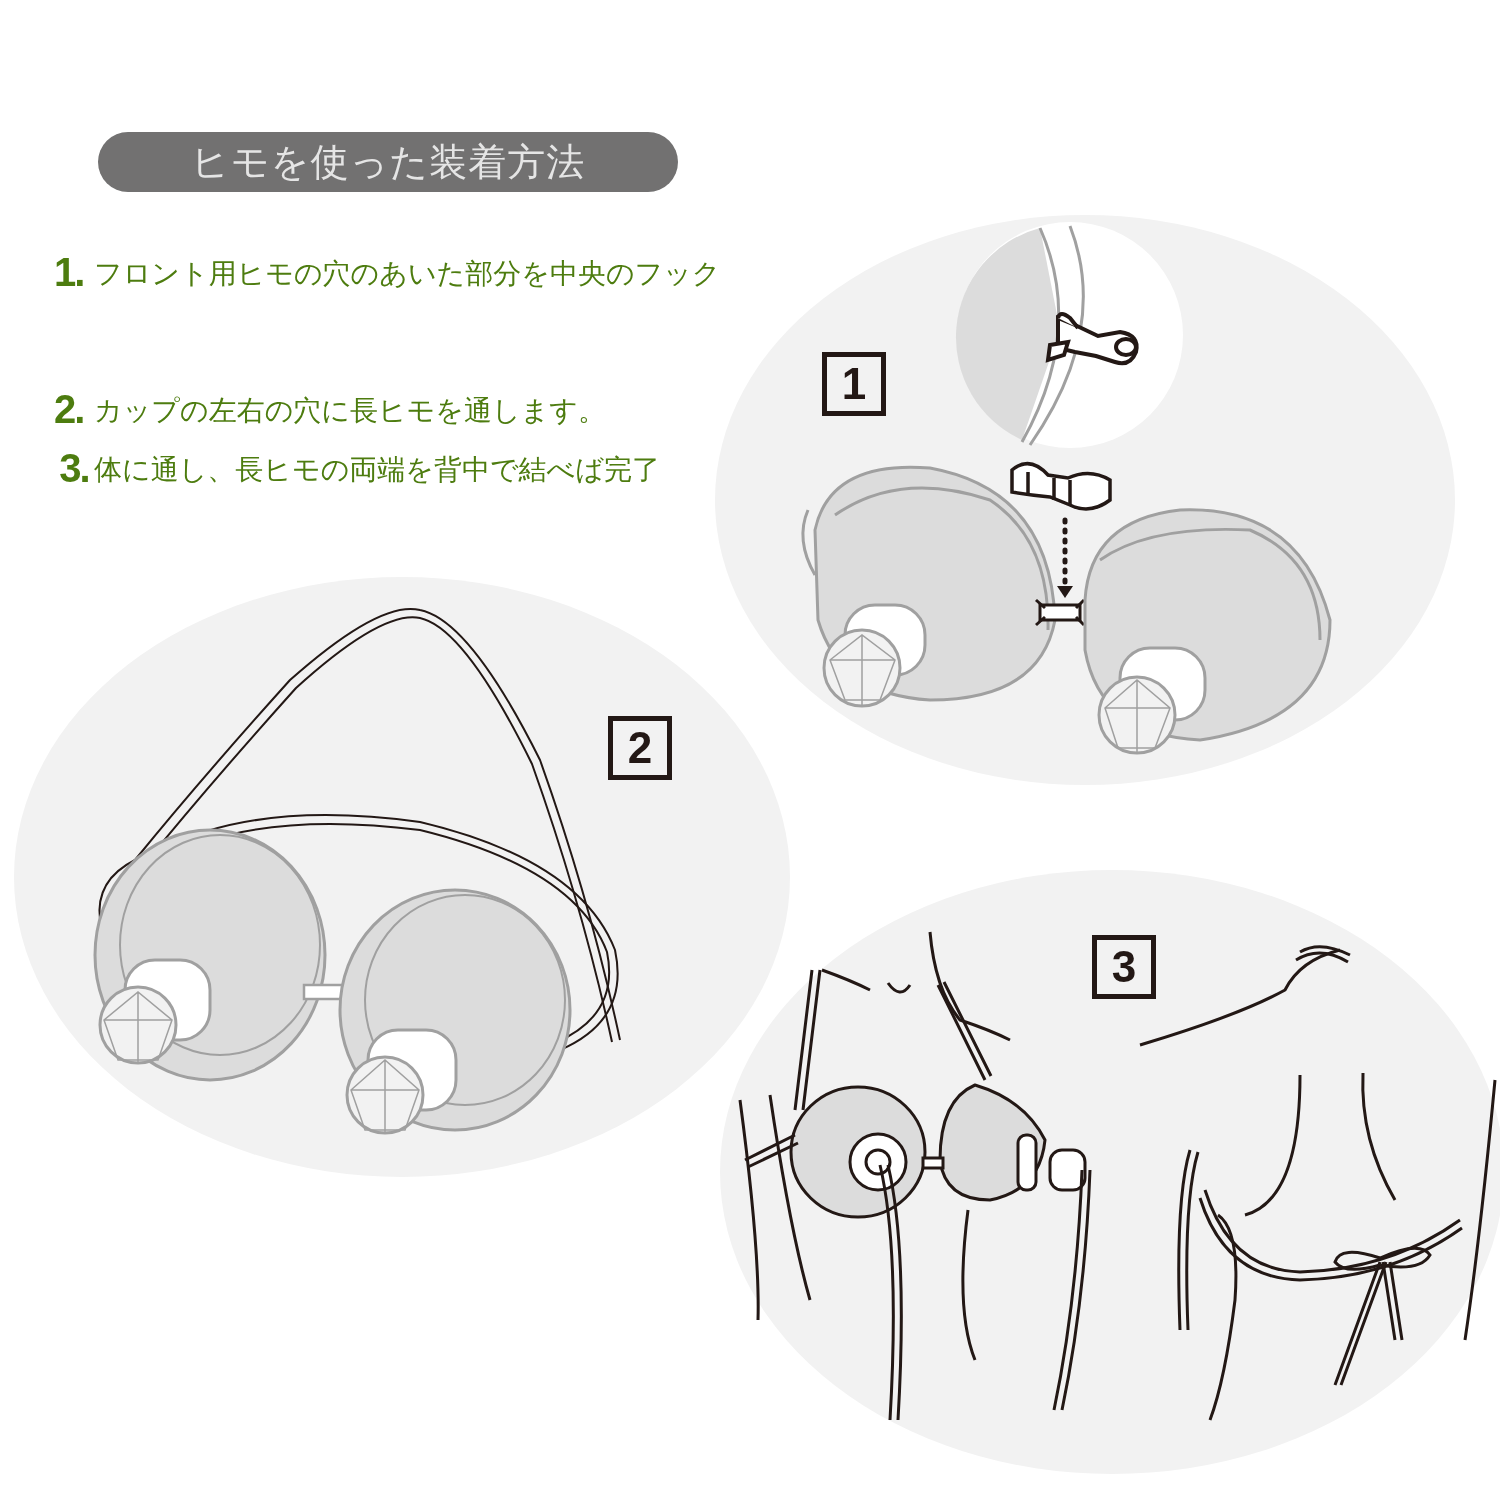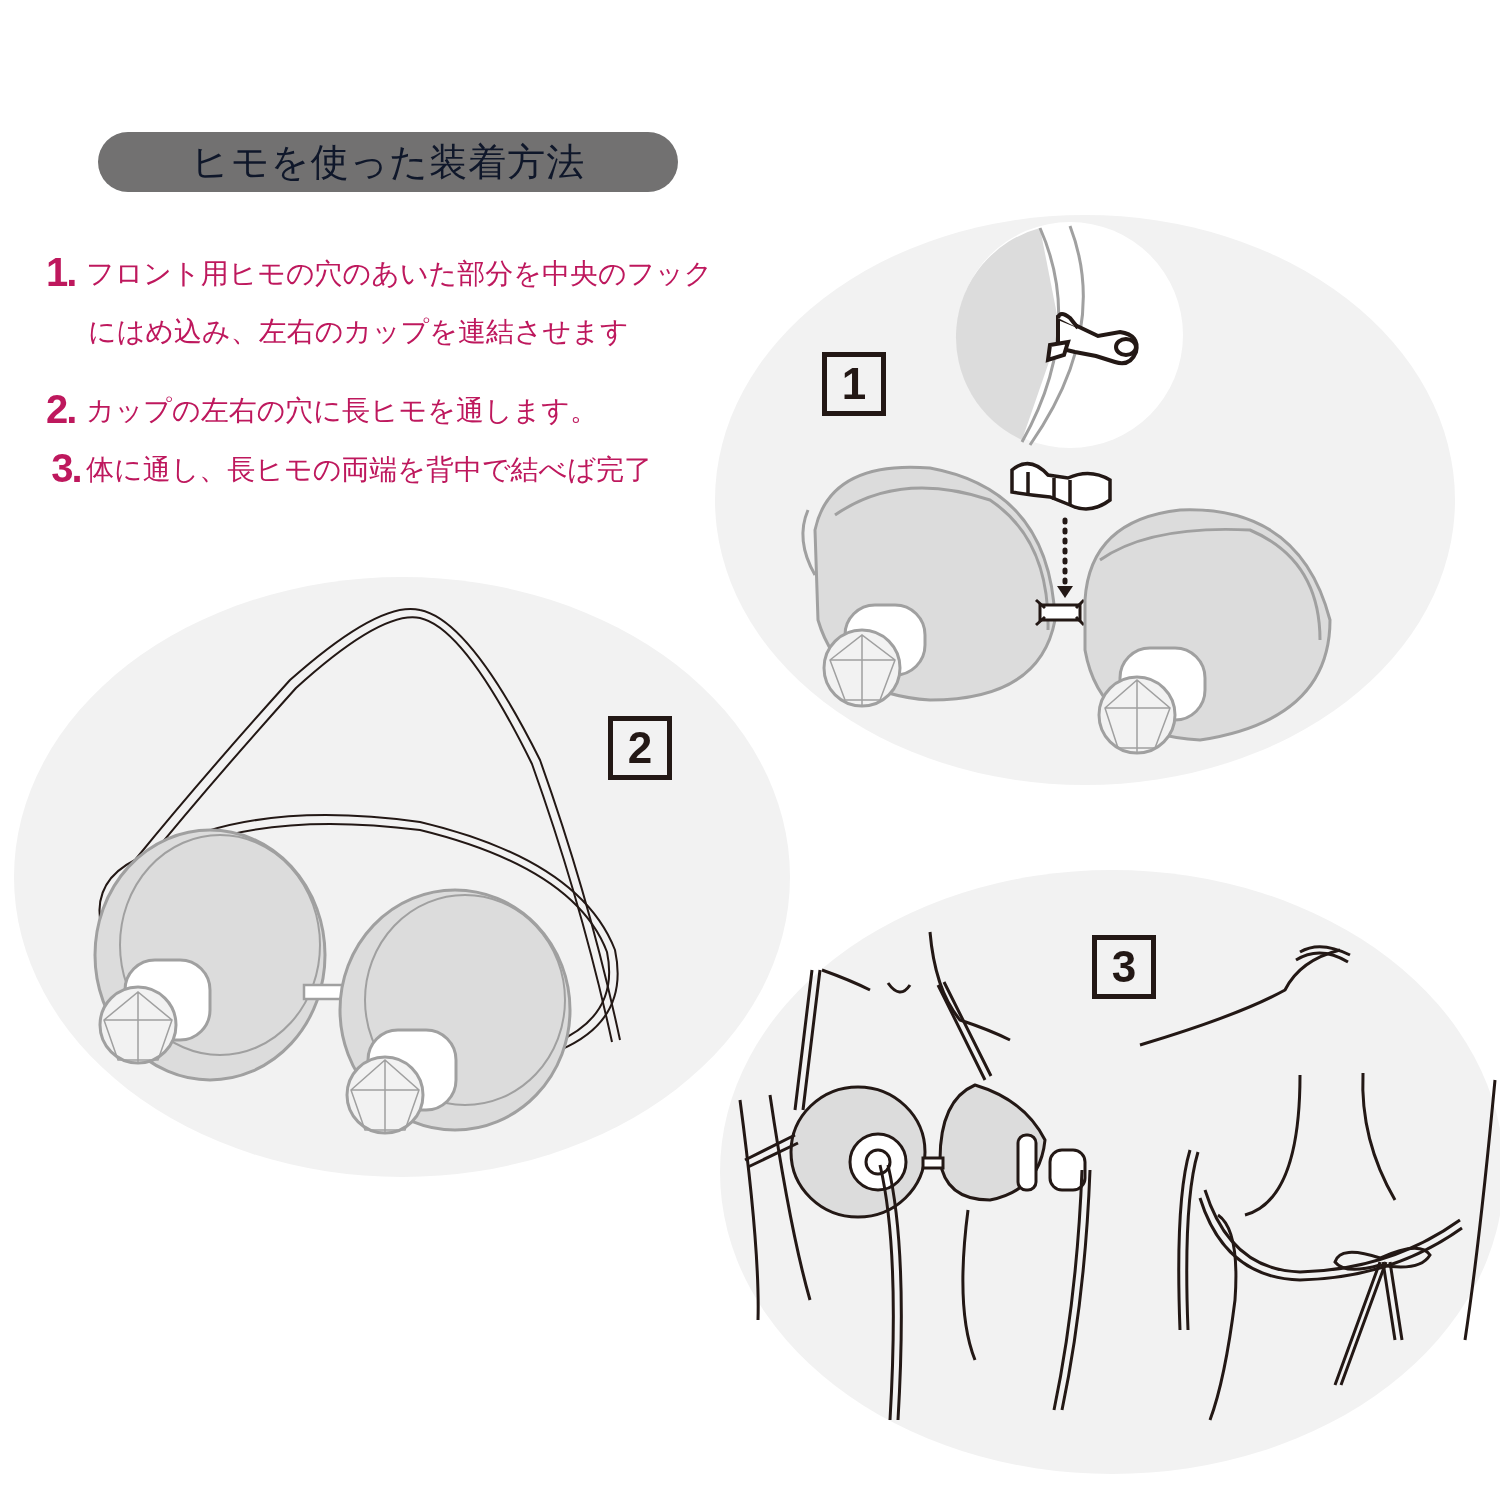--- a/index.html
+++ b/index.html
@@ -6,7 +6,7 @@
   body { width: 1500px; height: 1500px; position: relative; overflow: hidden;
          font-family: "DejaVu Sans", sans-serif; color: #231815; }
   .title-pill { position: absolute; left: 98px; top: 132px; width: 580px; height: 60px;
-    background: #727171; border-radius: 30px; color: #0f172a; font-size: 38px;
+    background: #727171; border-radius: 30px; color: #e5e5e5; font-size: 38px;
     display: flex; align-items: center; justify-content: center; letter-spacing: 1px; }
   .steps { position: absolute; left: 38px; top: 250px; width: 760px; }
   .step { position: absolute; left: 8px; white-space: nowrap; font-size: 28px; color: #be185d; }

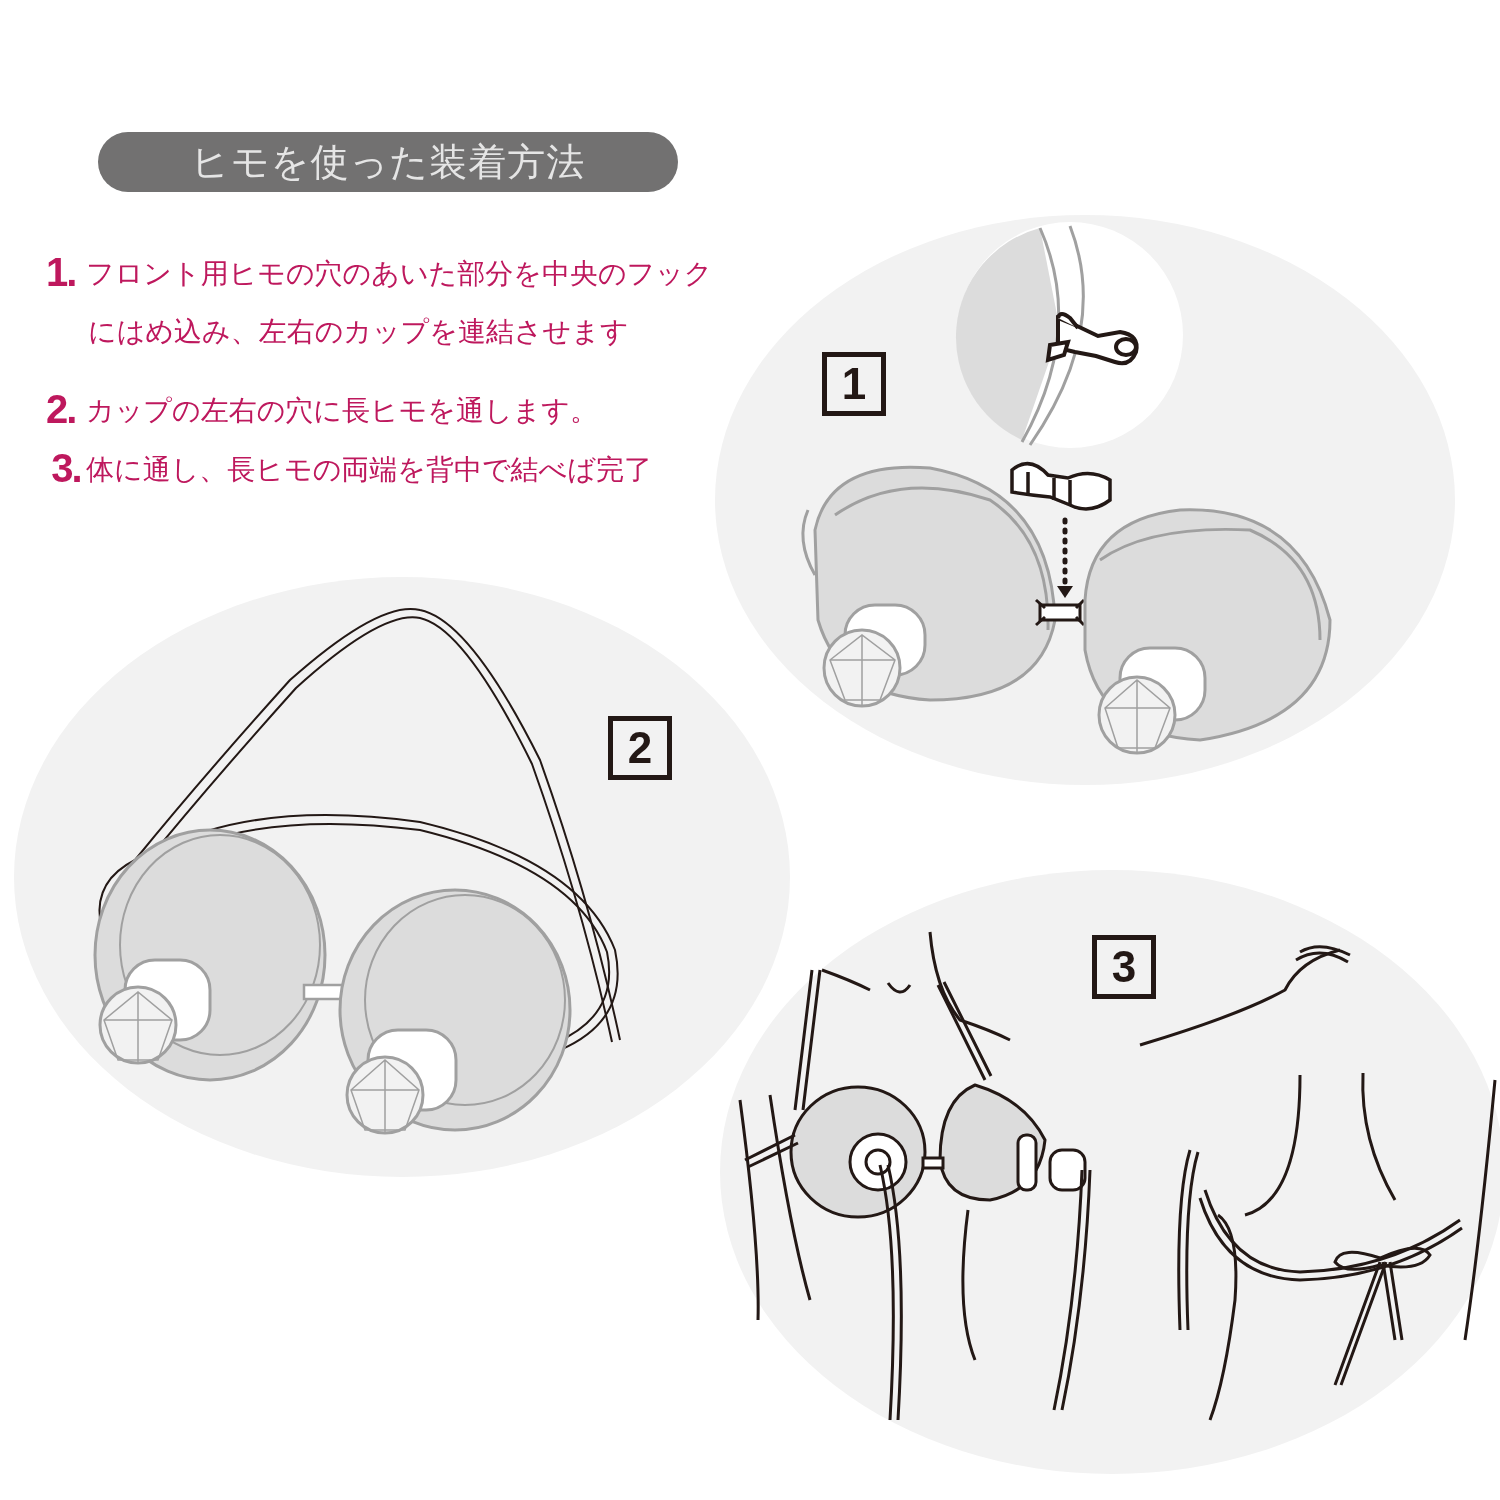--- a/index.html
+++ b/index.html
@@ -9,7 +9,7 @@
     background: #727171; border-radius: 30px; color: #e5e5e5; font-size: 38px;
     display: flex; align-items: center; justify-content: center; letter-spacing: 1px; }
   .steps { position: absolute; left: 38px; top: 250px; width: 760px; }
-  .step { position: absolute; left: 8px; white-space: nowrap; font-size: 28px; color: #be185d; }
+  .step { position: absolute; left: 16px; white-space: nowrap; font-size: 28px; color: #4d7c0f; }
   .step .num { font-family: "Liberation Sans", sans-serif; font-weight: bold; font-size: 40px;
     display: inline-block; width: 40px; letter-spacing: -2px; vertical-align: -3px; }
   .step .cont { padding-left: 42px; display: block; margin-top: 18px; }

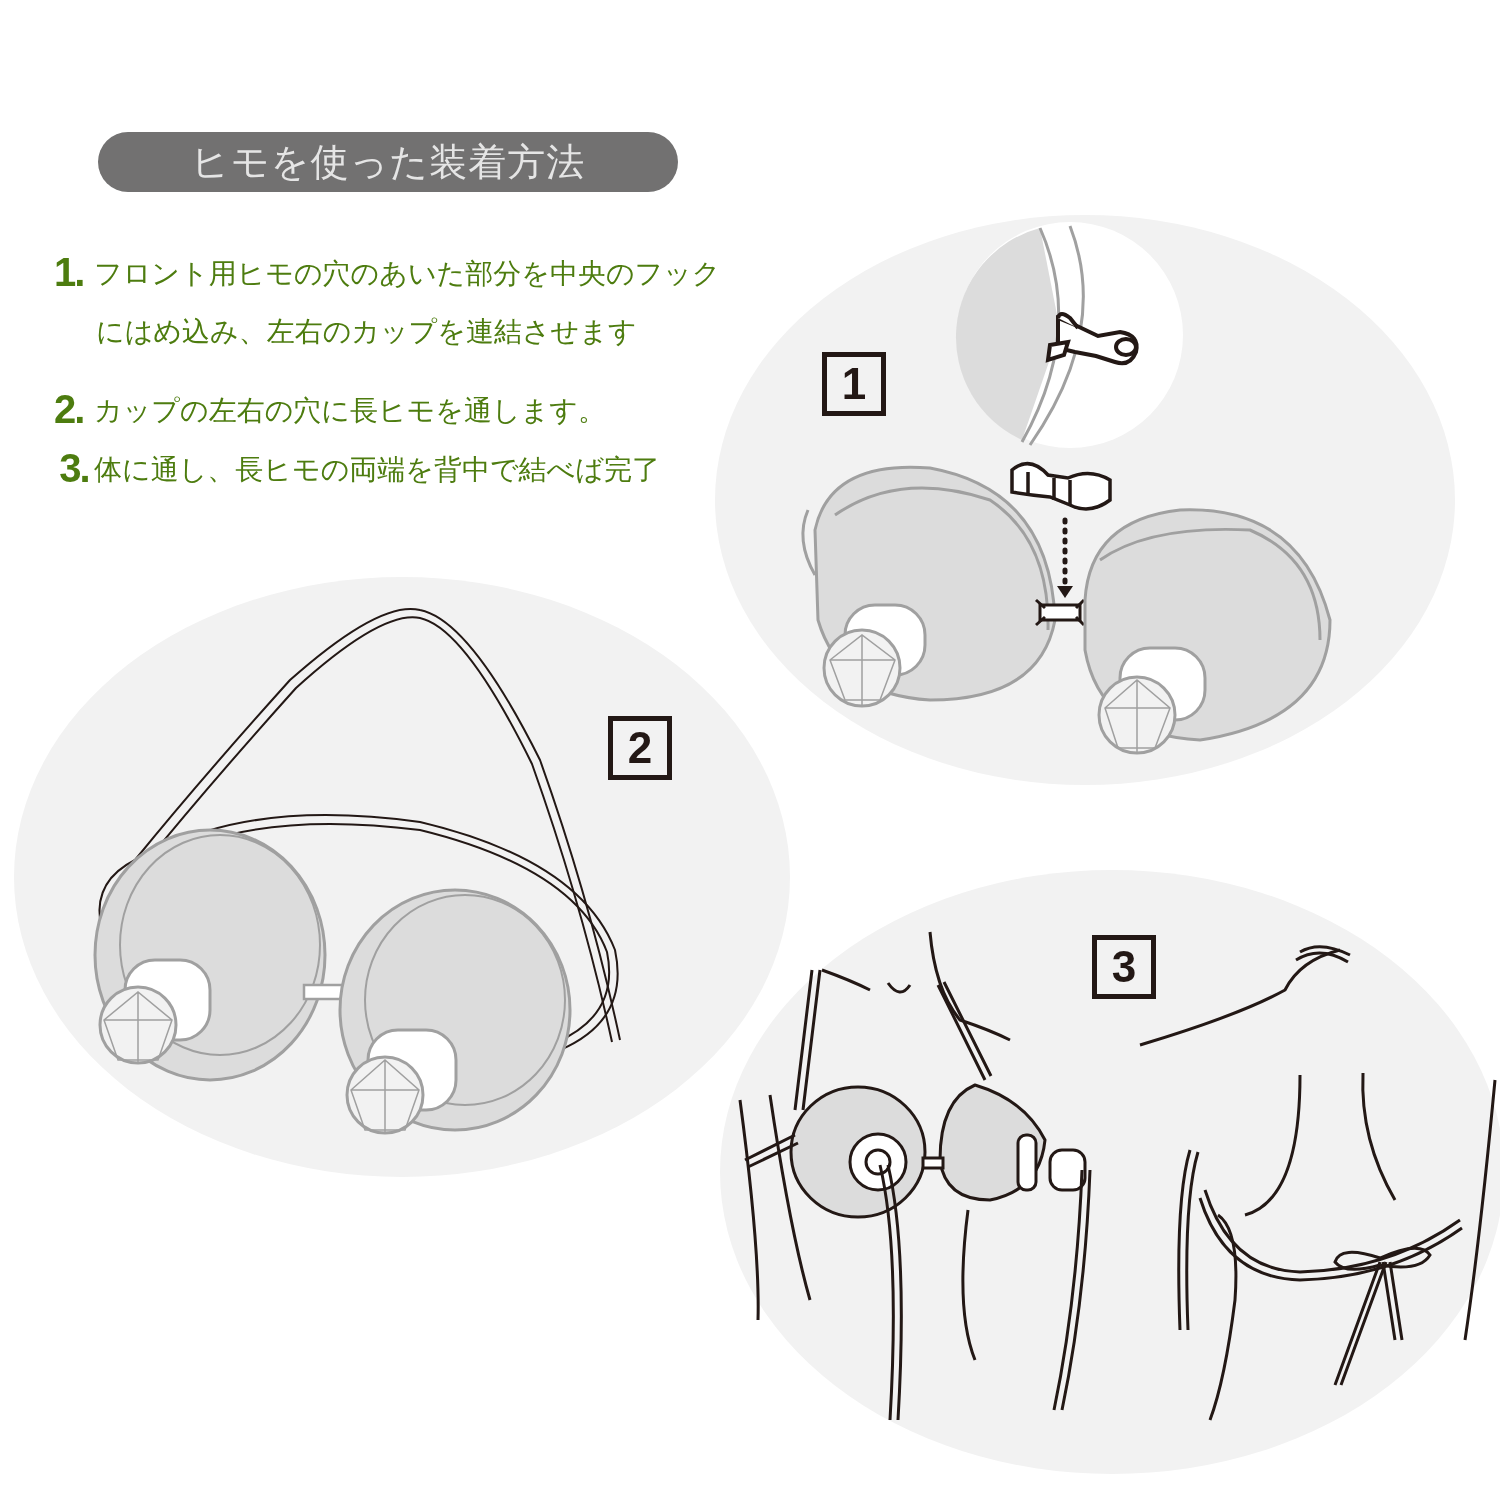--- a/index.html
+++ b/index.html
@@ -28,7 +28,6 @@
 <div class="steps">
   <div class="step" style="top:0px;">
     <span class="num">1.</span><span>フロント用ヒモの穴のあいた部分を中央のフック</span>
-    <span class="cont">にはめ込み、左右のカップを連結させます</span>
   </div>
   <div class="step" style="top:122px;margin-top:15px;">
     <span class="num">2.</span><span>カップの左右の穴に長ヒモを通します。</span>

